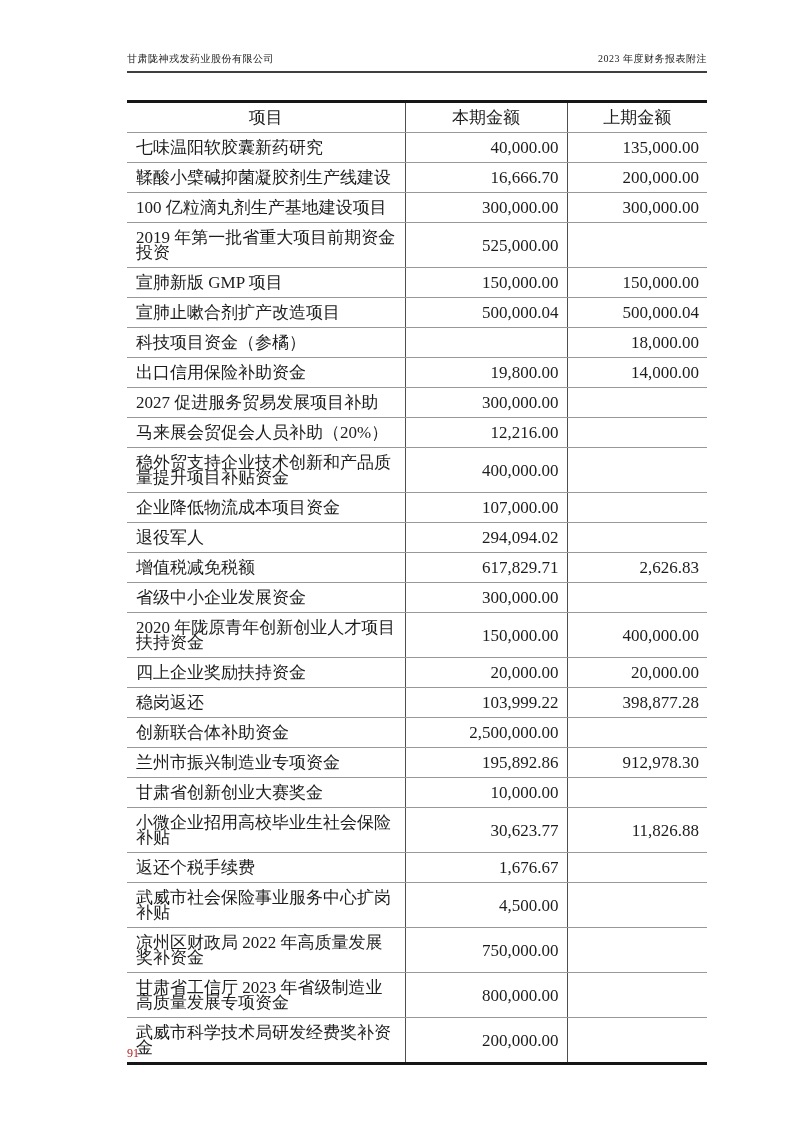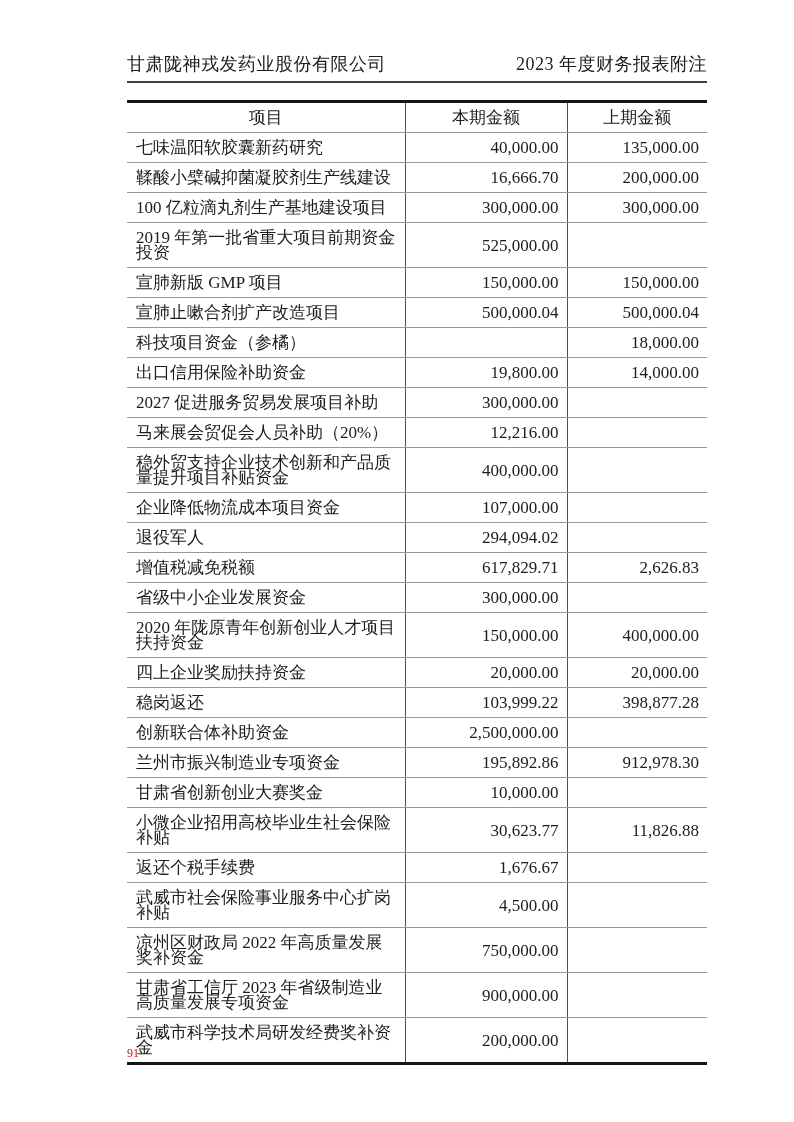--- a/index.html
+++ b/index.html
@@ -25,7 +25,7 @@
     display: flex;
     justify-content: space-between;
     align-items: flex-end;
-    font-size: 18px;
+    font-size: 10px;
     letter-spacing: 0.5px;
     padding-bottom: 5px;
     border-bottom: 2px solid #3f3f3f;

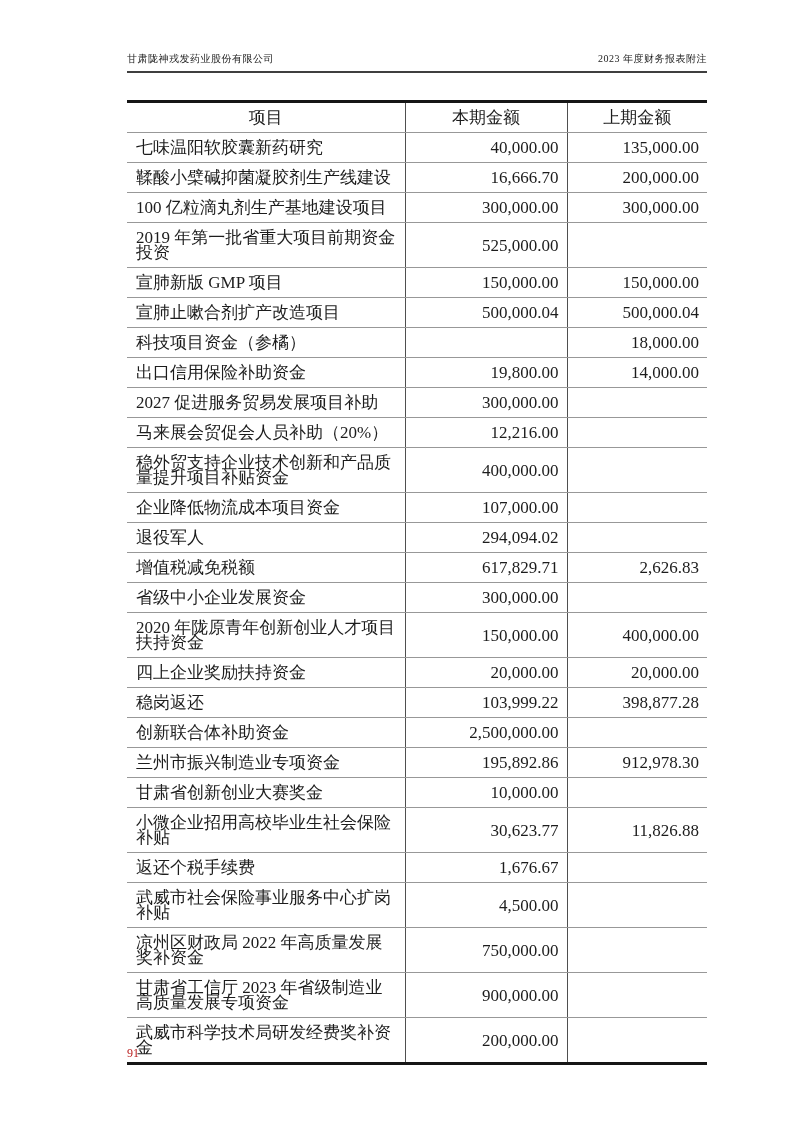--- a/index.html
+++ b/index.html
@@ -232,7 +232,7 @@
         </tr>
         <tr>
           <td class="item">甘肃省工信厅 2023 年省级制造业高质量发展专项资金</td>
-          <td class="num">900,000.00</td>
+          <td class="num">800,000.00</td>
           <td class="num"></td>
         </tr>
         <tr>

